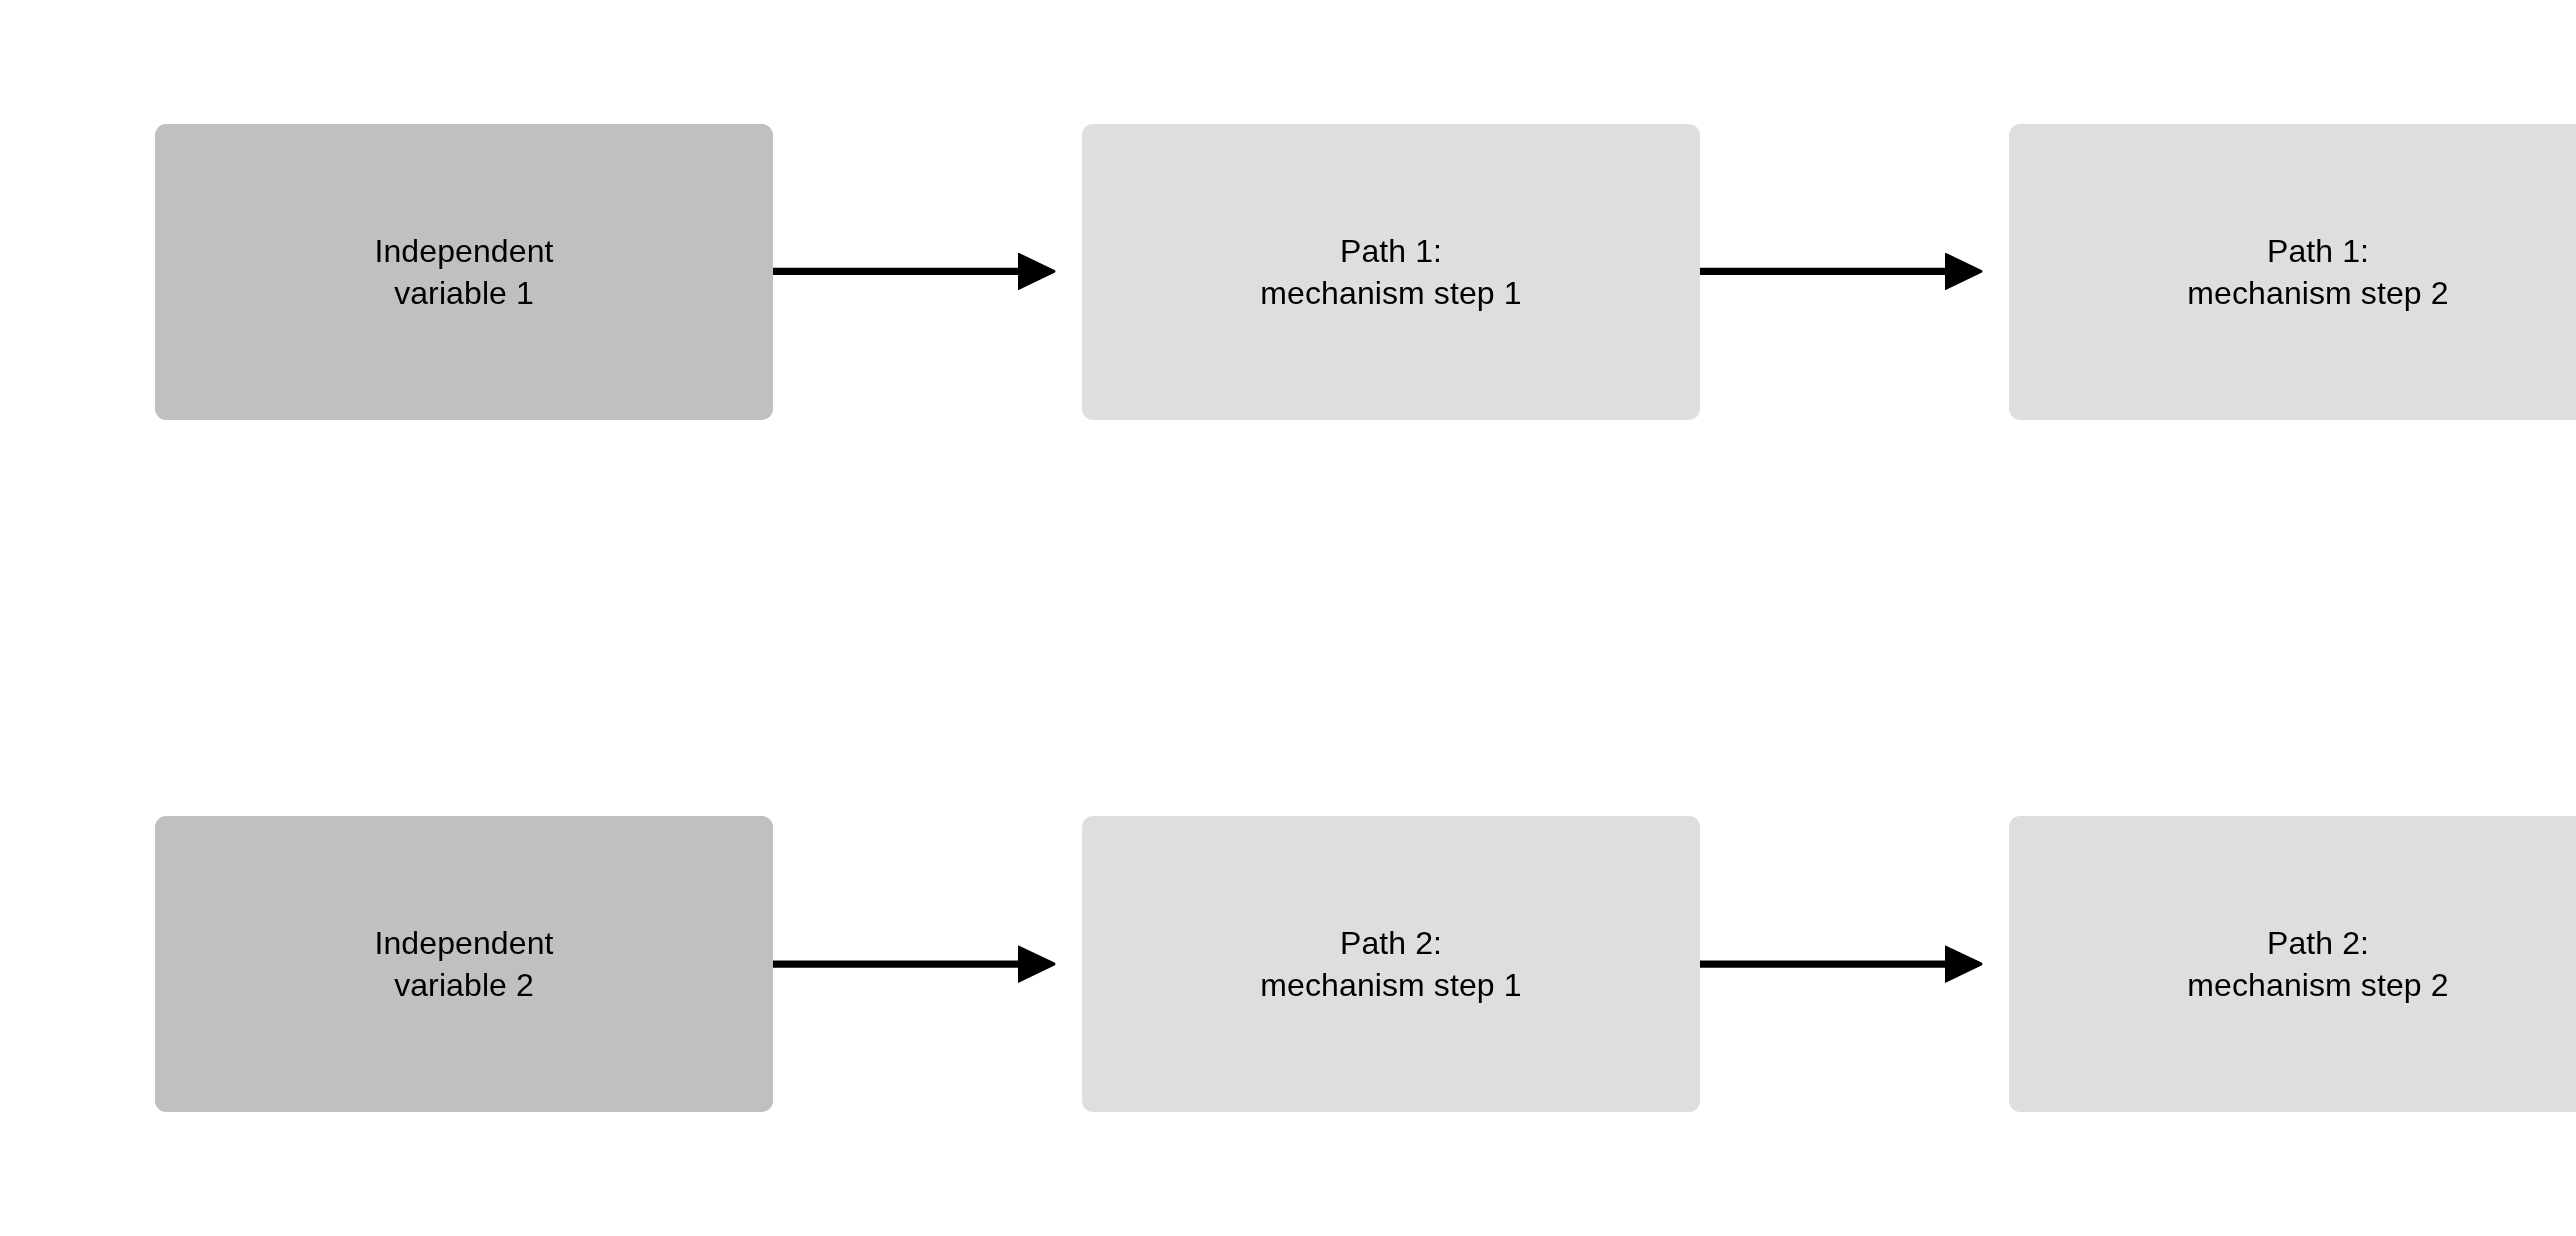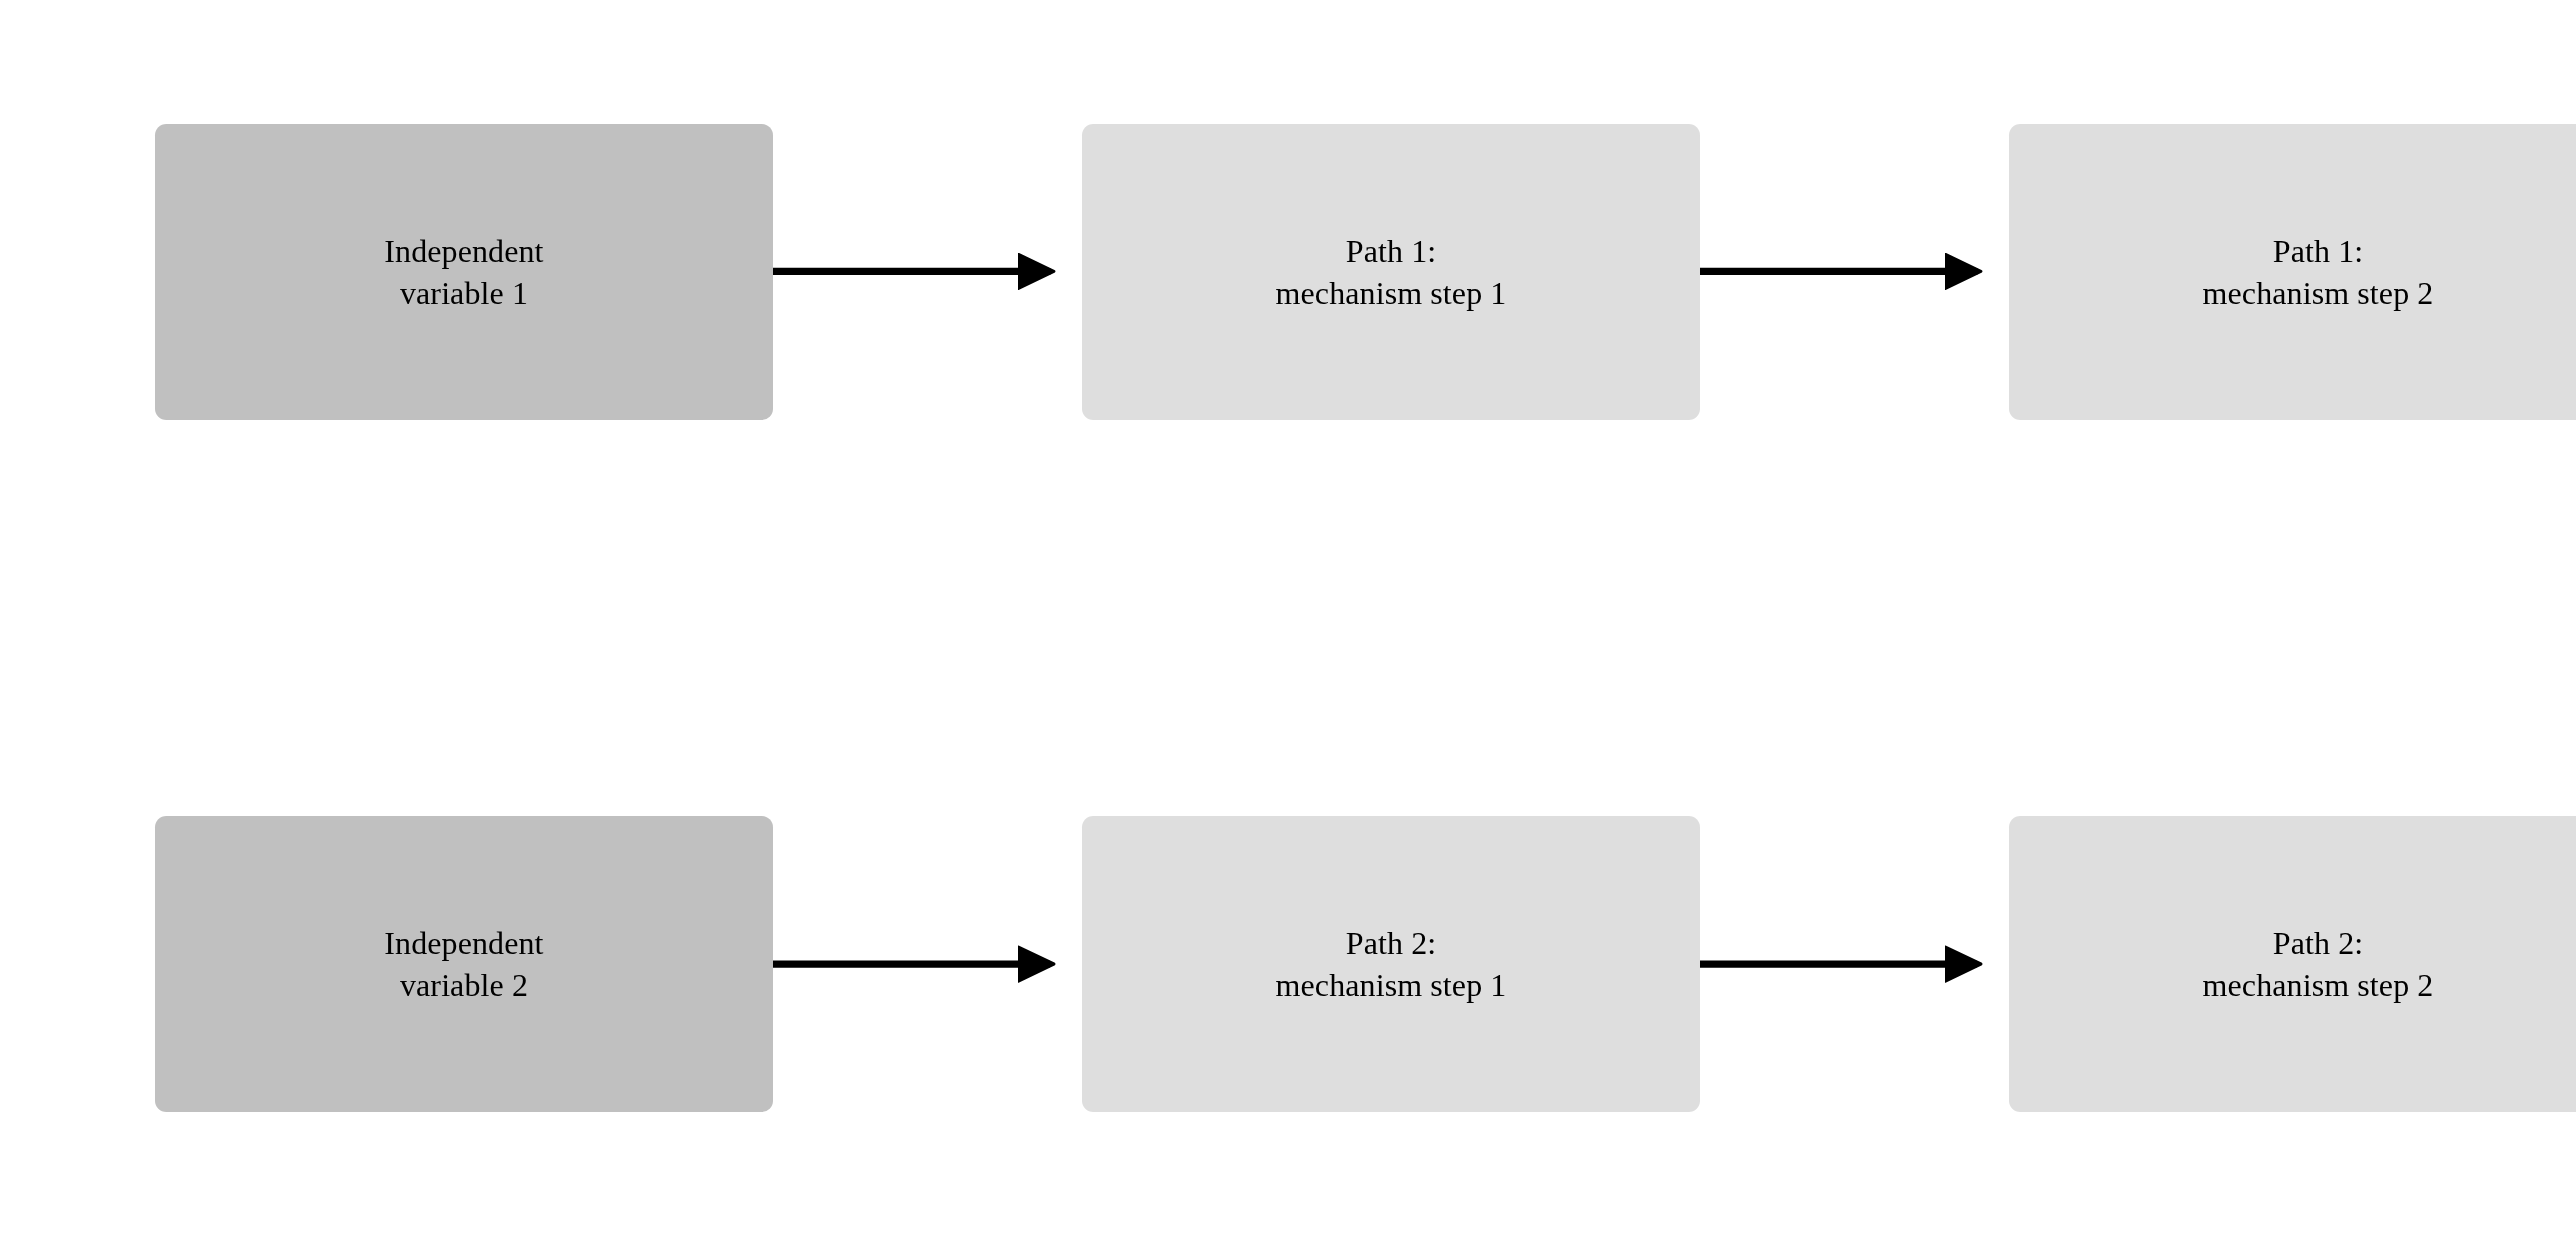--- a/index.html
+++ b/index.html
@@ -30,7 +30,7 @@
     color: #000000;
     font-size: 32px;
     line-height: 1.32;
-    font-family: Liberation Serif, serif;
+    font-family: Liberation Sans, sans-serif;
     white-space: pre-line;
     letter-spacing: 0.1px;
   }

